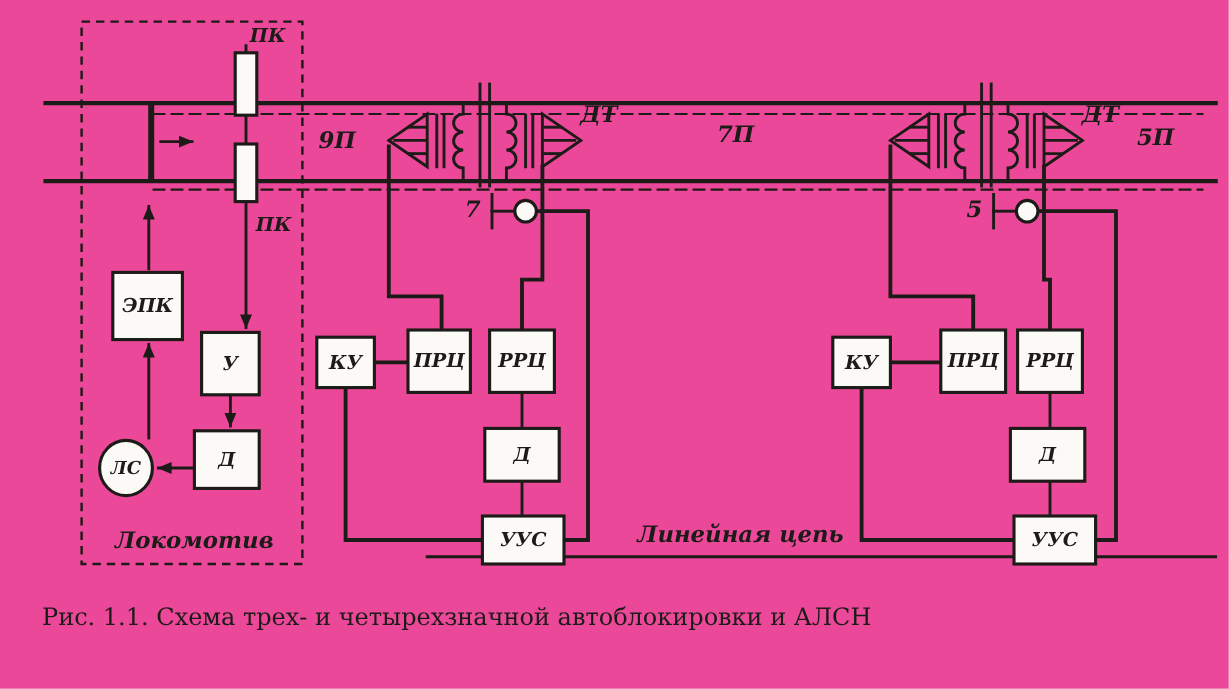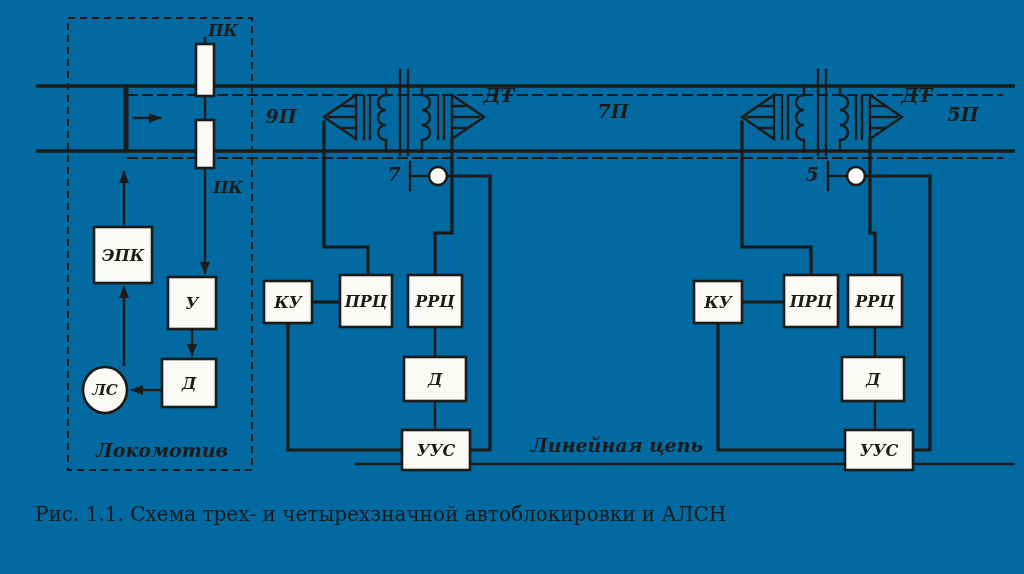--- a/index.html
+++ b/index.html
@@ -9,7 +9,7 @@
     font-family:"DejaVu Serif", serif;
     overflow:hidden;
   }
-  .stage{position:relative;width:1024px;height:574px;background:#0369a1;}
+  .stage{position:relative;width:1024px;height:574px;background:#ec4899;}
   svg{display:block;}
   .ink{stroke:#1d1b17;fill:none;stroke-linecap:square;}
   .rail{stroke-width:3.6;}

